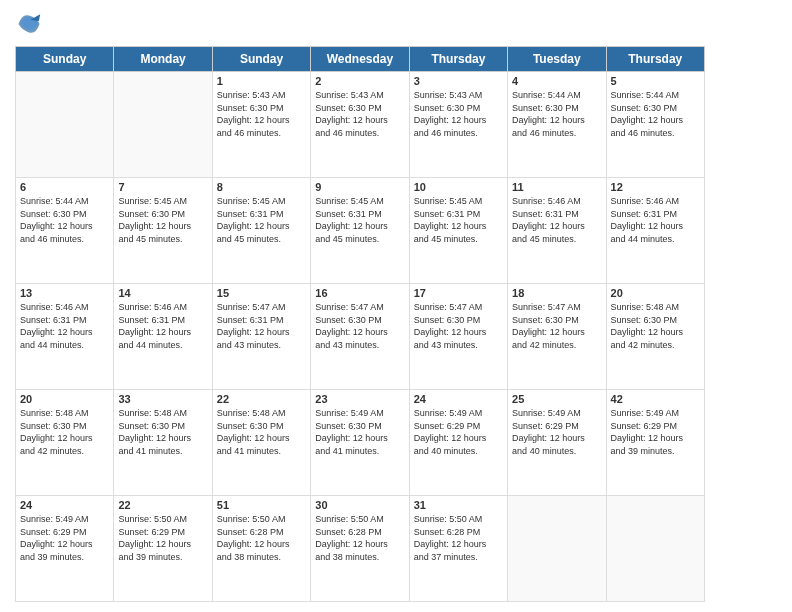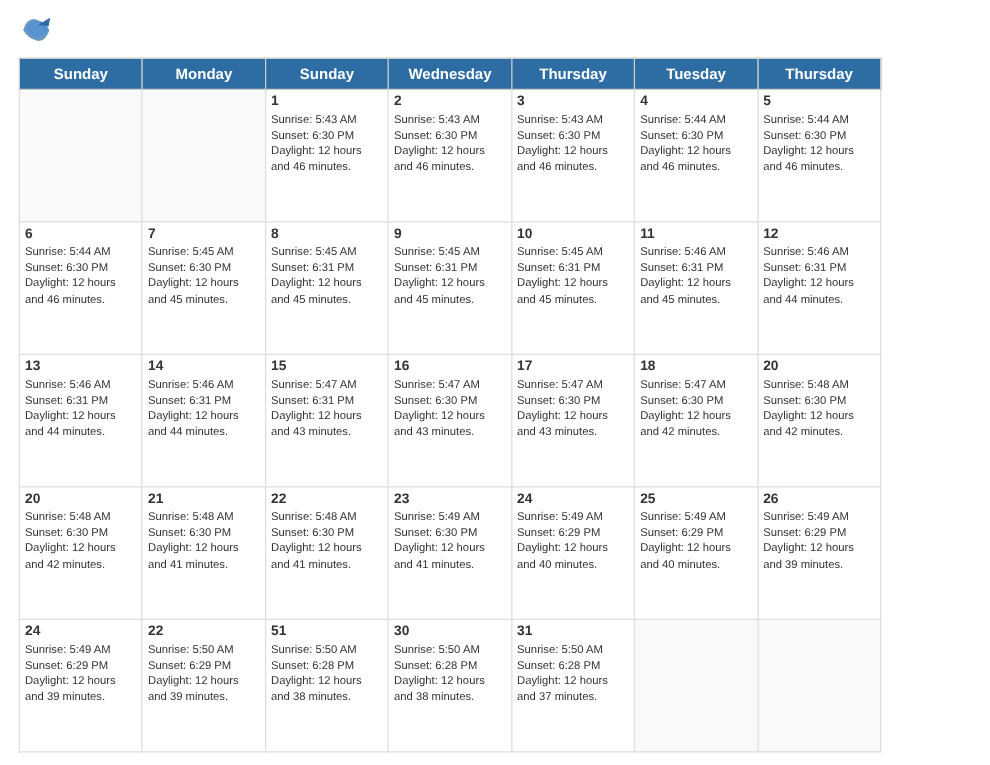--- a/index.html
+++ b/index.html
@@ -257,7 +257,7 @@
 Daylight: 12 hours and 42 minutes.</div>
           </td>
           <td>
-            <span class="day-num">21</span>
+            <span class="day-num">33</span>
             <div class="day-info" style="white-space: pre-line;">Sunrise: 5:48 AM
 Sunset: 6:30 PM
 Daylight: 12 hours and 41 minutes.</div>

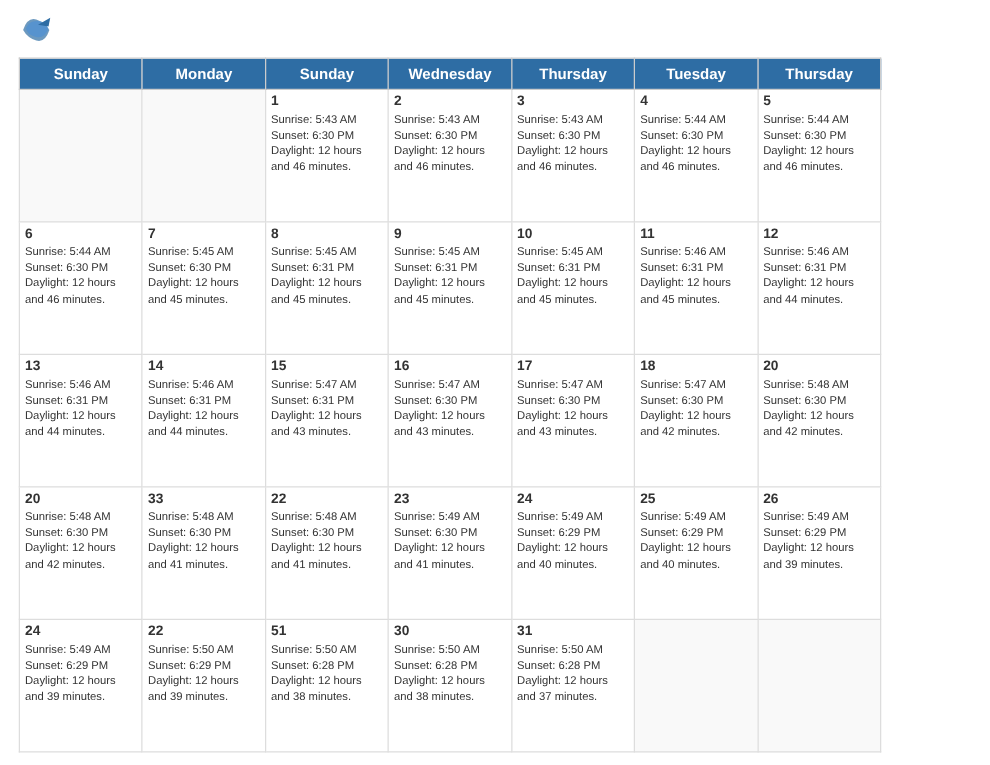--- a/index.html
+++ b/index.html
@@ -287,7 +287,7 @@
 Daylight: 12 hours and 40 minutes.</div>
           </td>
           <td>
-            <span class="day-num">26</span>
+            <span class="day-num">42</span>
             <div class="day-info" style="white-space: pre-line;">Sunrise: 5:49 AM
 Sunset: 6:29 PM
 Daylight: 12 hours and 39 minutes.</div>

